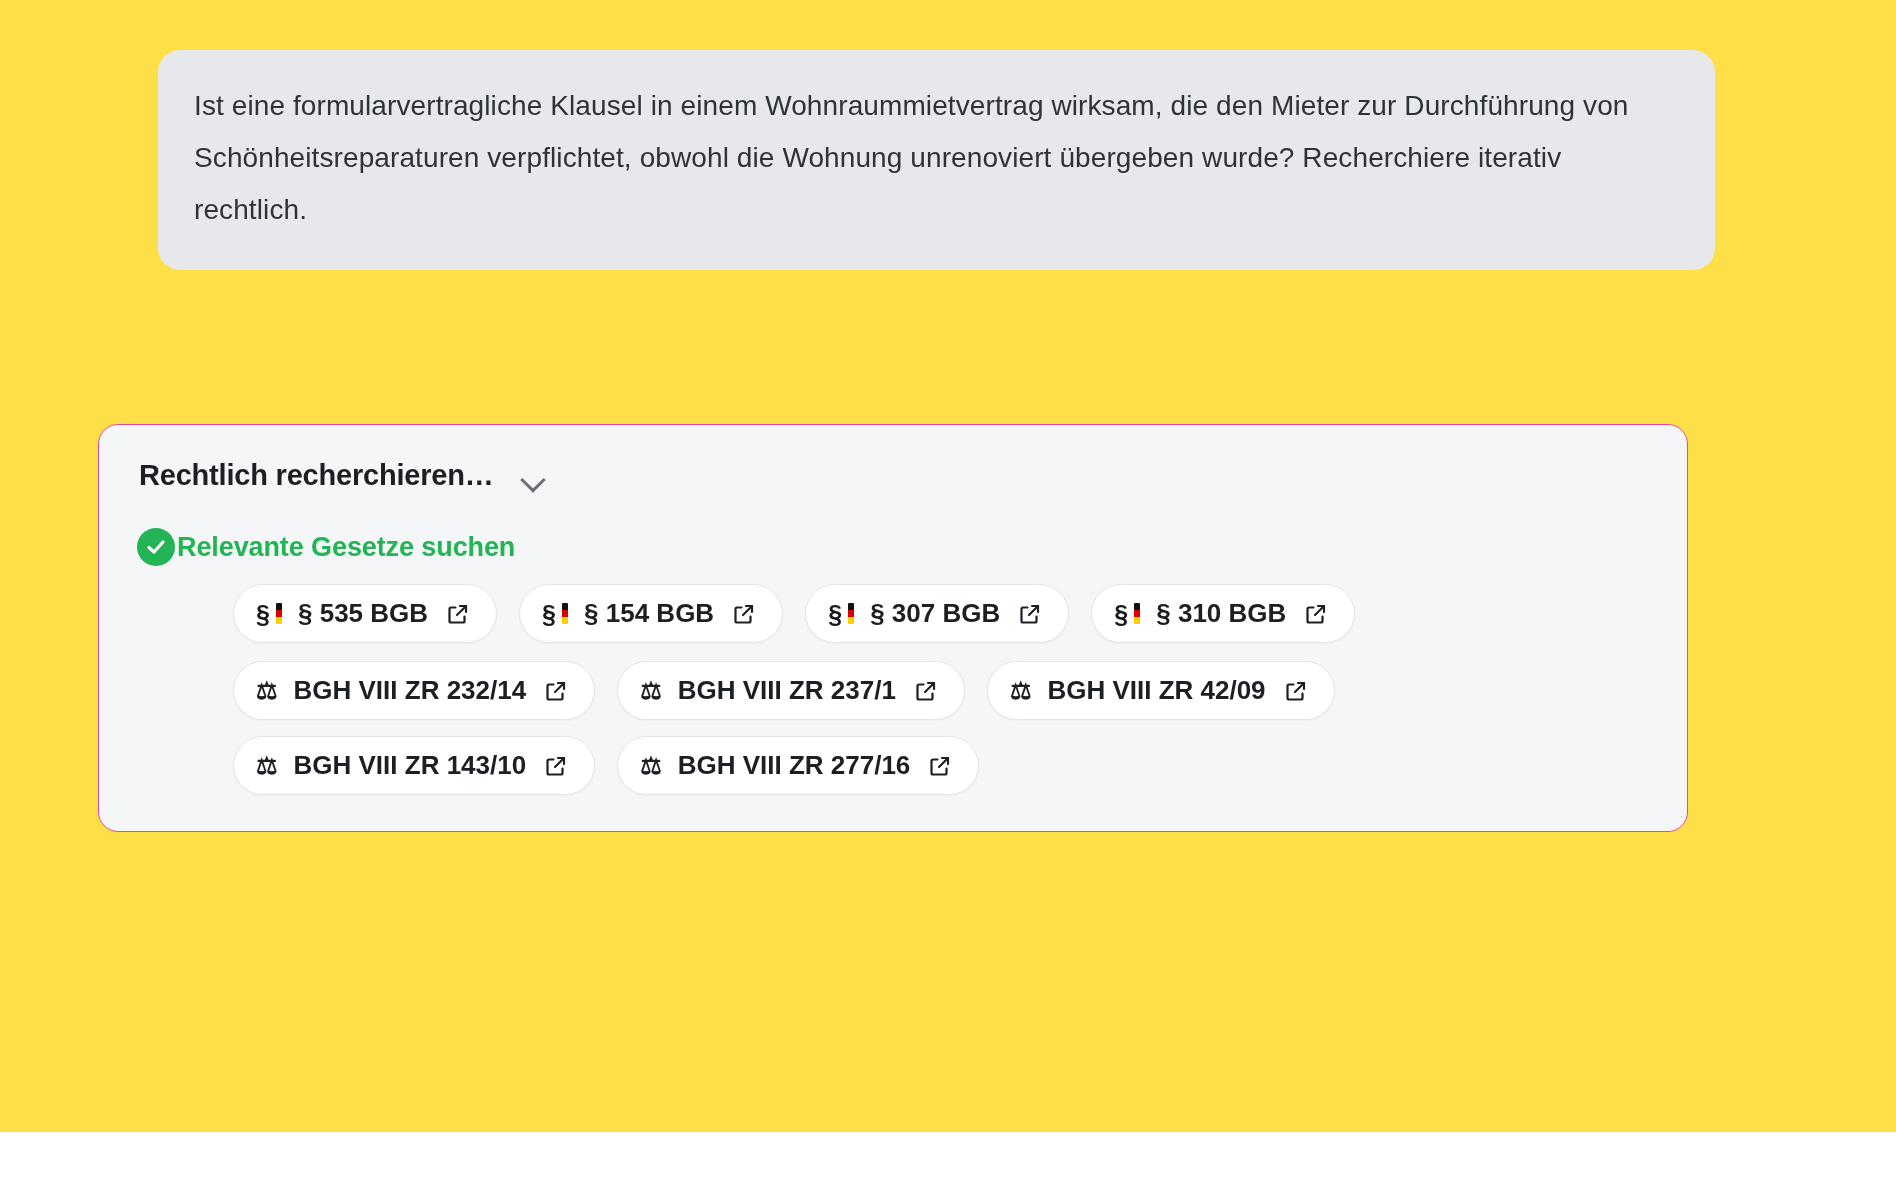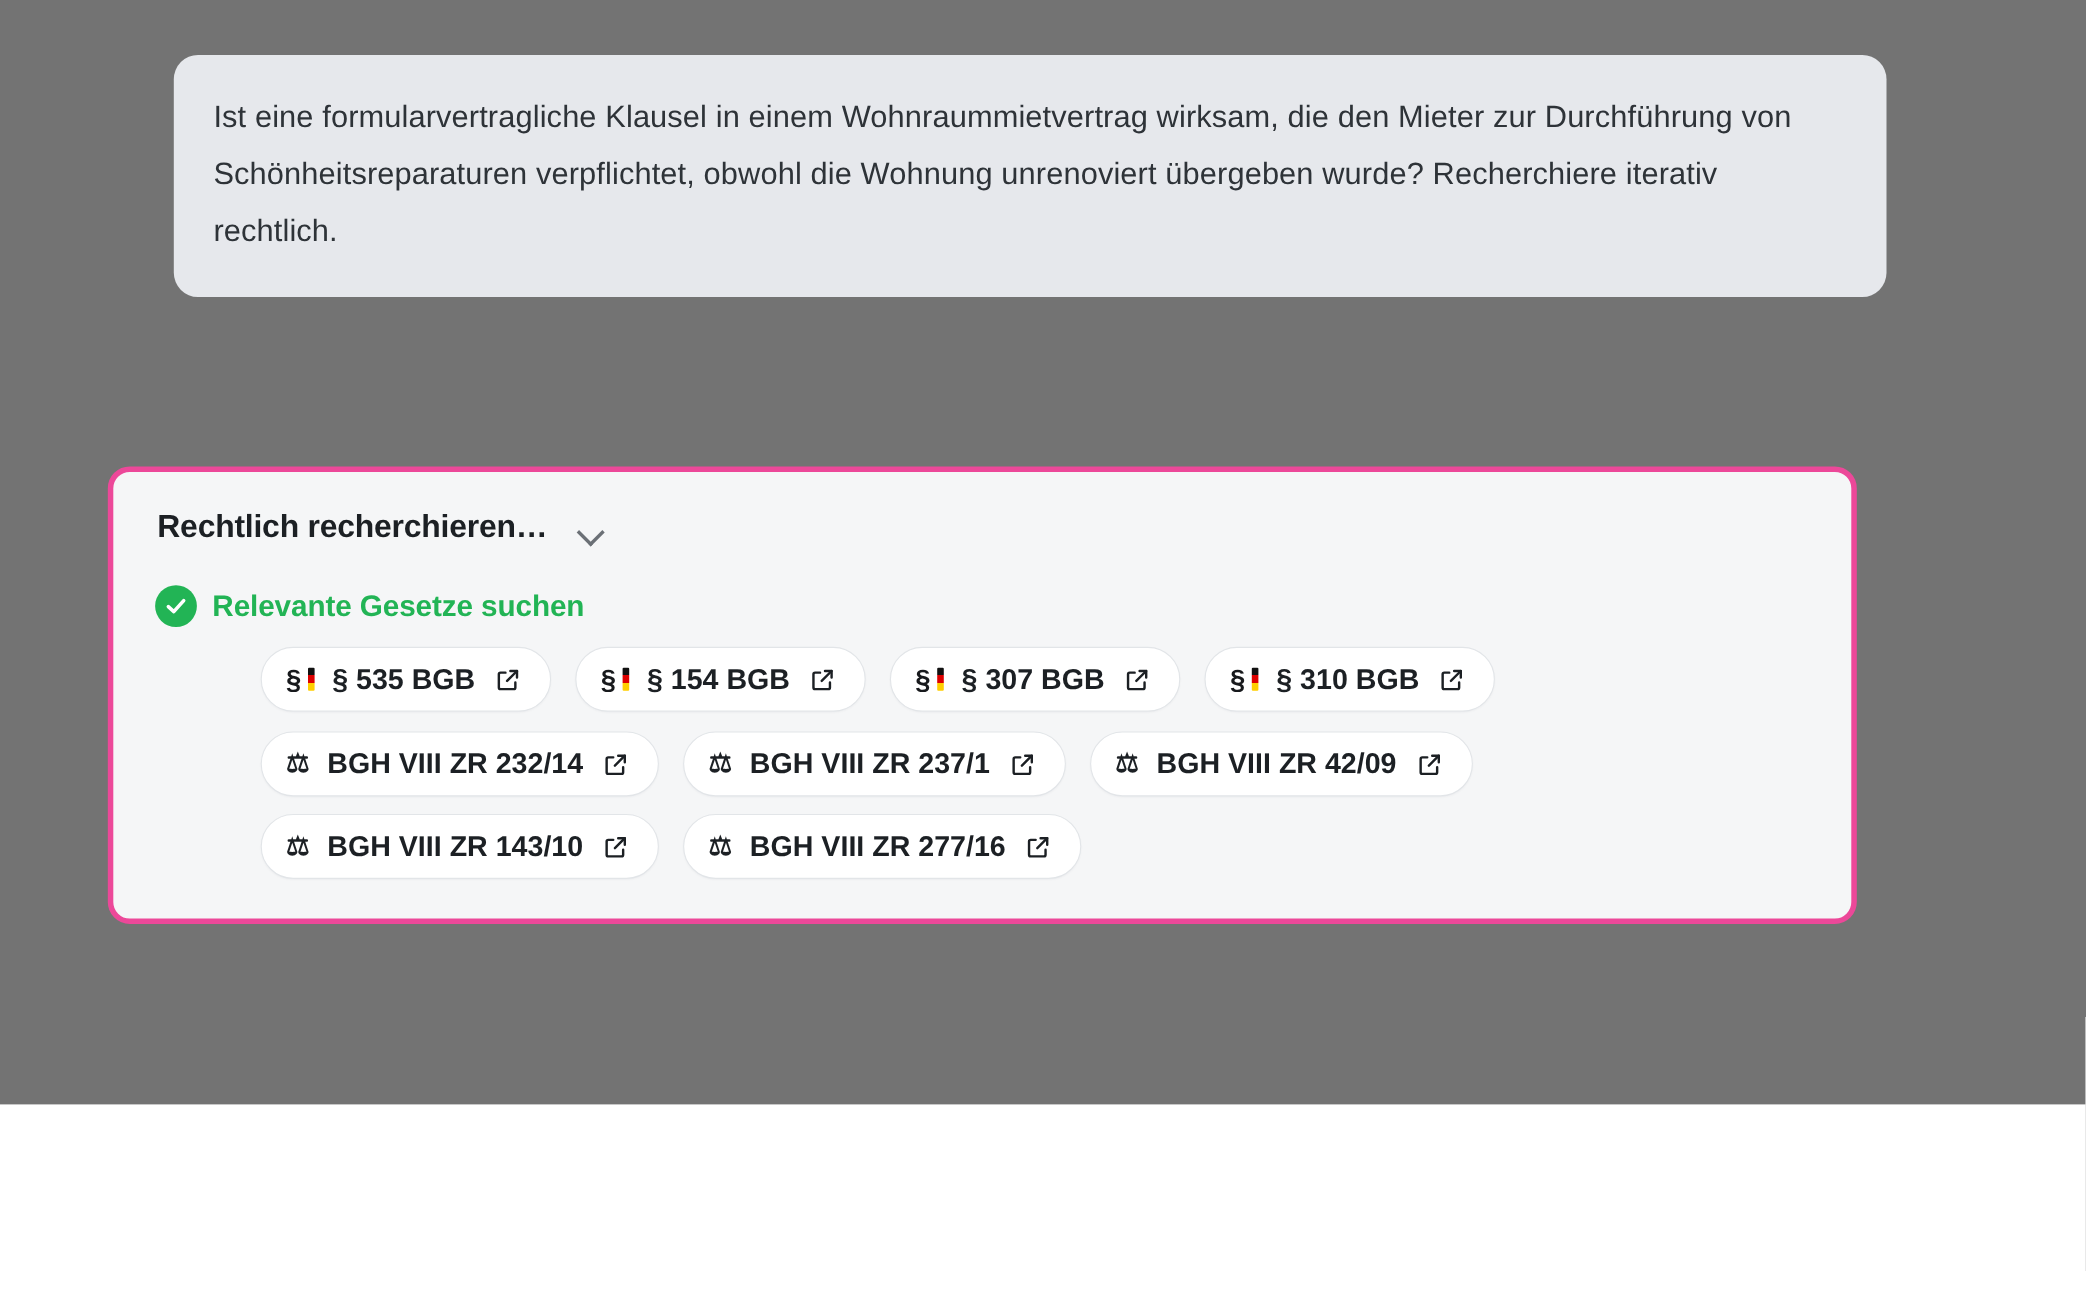--- a/index.html
+++ b/index.html
@@ -16,8 +16,8 @@
   .page {
     position: relative;
     width: 1896px;
-    height: 1004px;
-    background: #737373;
+    height: 1132px;
+    background: #fde047;
     overflow: hidden;
   }
 

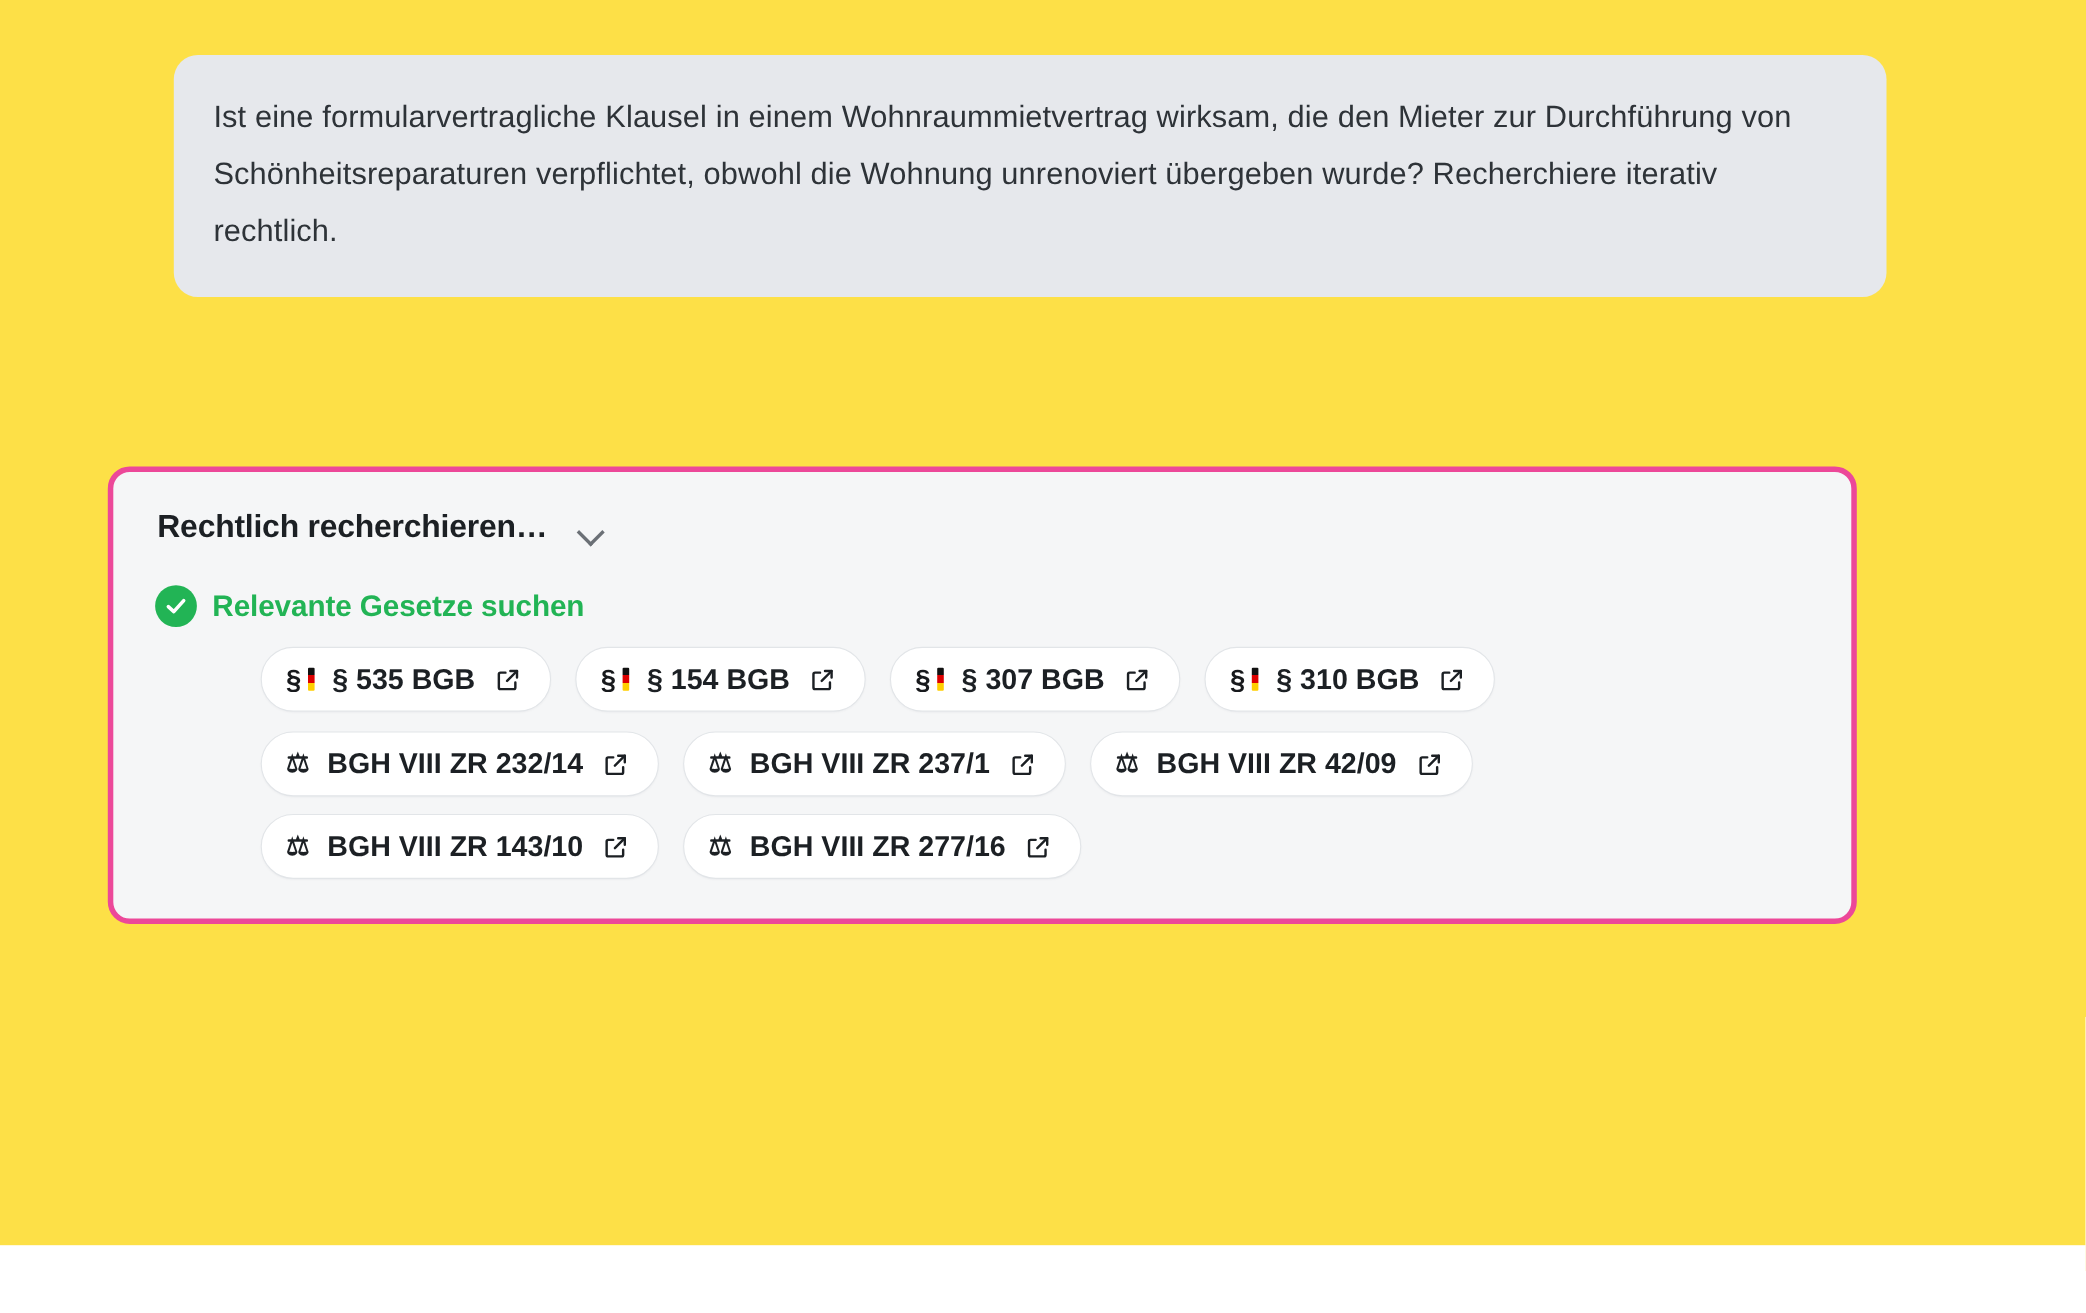--- a/index.html
+++ b/index.html
@@ -46,7 +46,7 @@
     top: 424px;
     width: 1590px;
     background: #f5f6f7;
-    border: 5px solid #ec4899;
+    border: 1px solid #ec4899;
     border-radius: 20px;
     padding: 28px 32px 36px 32px;
   }

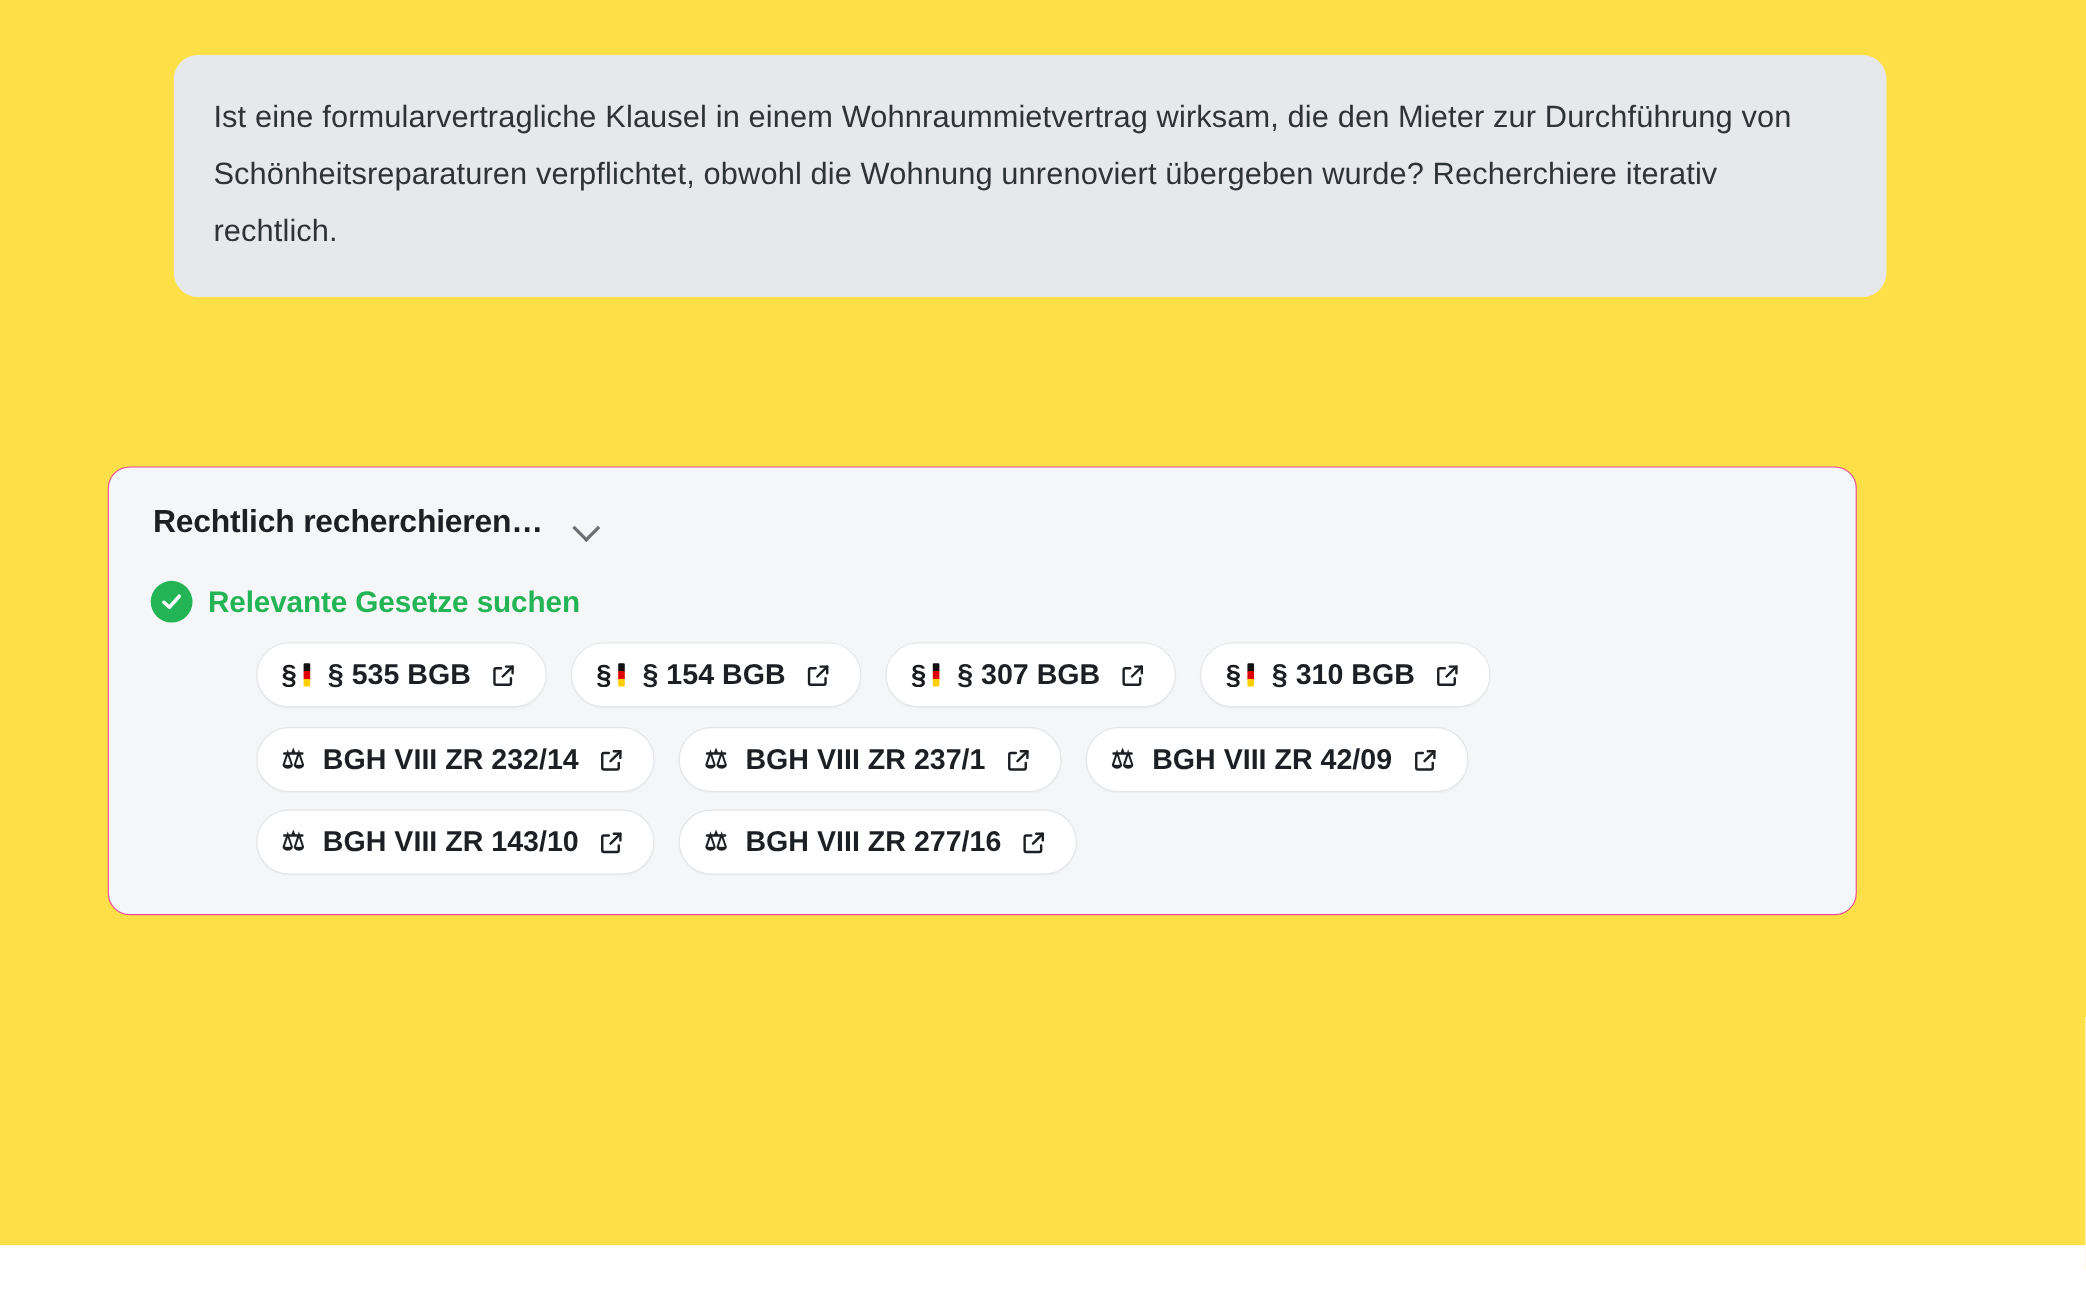--- a/index.html
+++ b/index.html
@@ -86,7 +86,7 @@
   .step {
     display: flex;
     align-items: center;
-    gap: 14px;
+    gap: 2px;
     margin-top: 18px;
     padding-left: 6px;
   }

